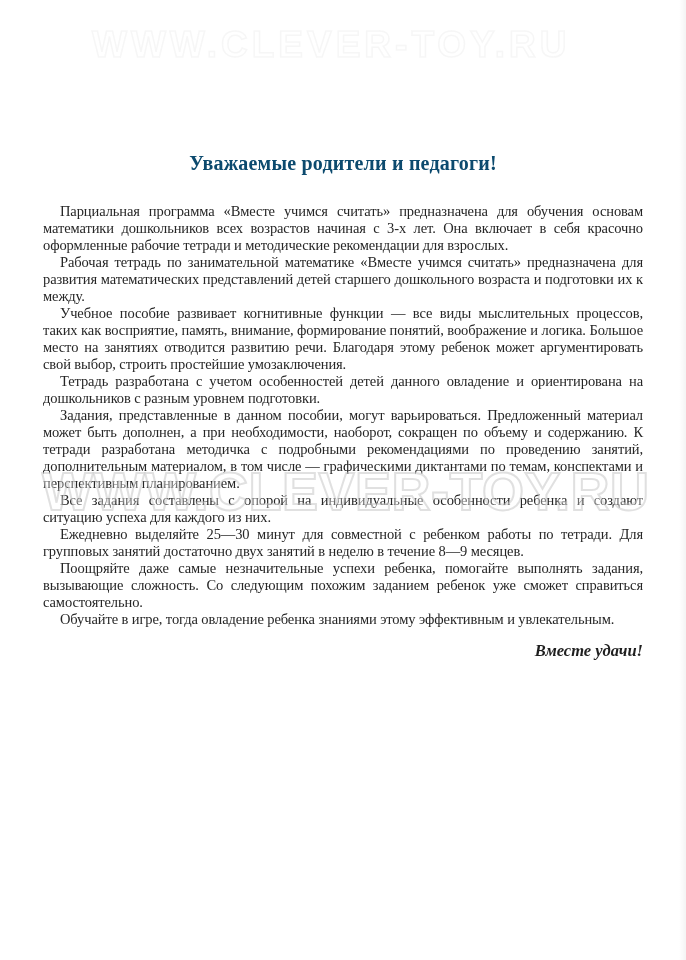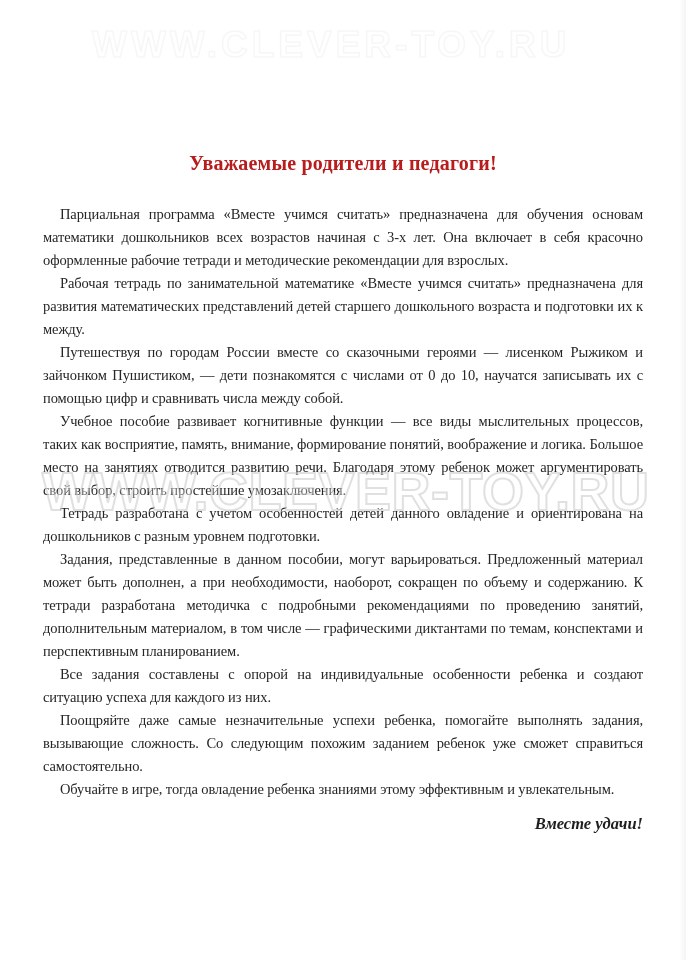--- a/index.html
+++ b/index.html
@@ -24,7 +24,7 @@
     font-size: 20px;
     font-weight: bold;
     letter-spacing: 0.2px;
-    color: #b91c1c;
+    color: #0c4a6e;
   }
   .body-text p {
     margin: 0;

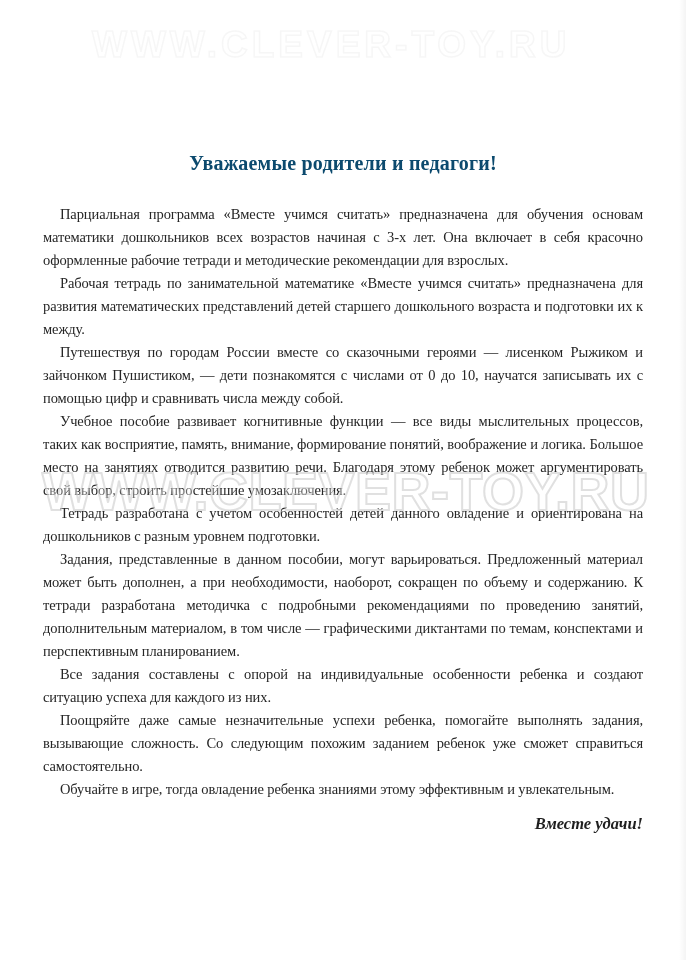--- a/index.html
+++ b/index.html
@@ -31,7 +31,7 @@
     text-align: justify;
     text-indent: 17px;
     font-size: 14.5px;
-    line-height: 23px;
+    line-height: 17px;
     letter-spacing: -0.1px;
     color: #262626;
   }

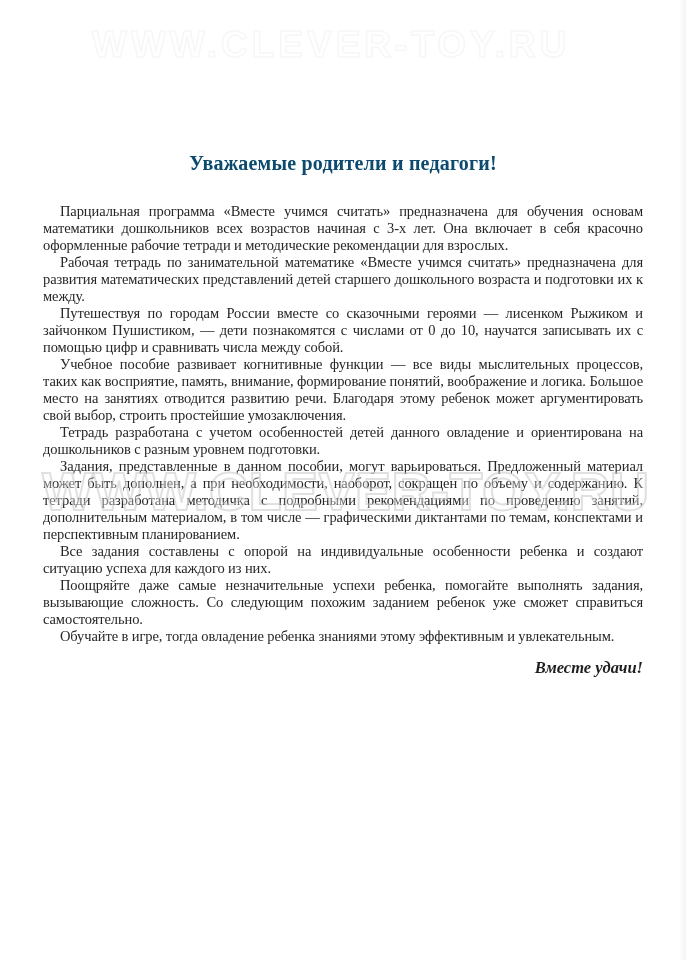--- a/index.html
+++ b/index.html
@@ -90,7 +90,6 @@
     <div class="body-text">
       <p>Парциальная программа «Вместе учимся считать» предназначена для обучения основам математики дошкольников всех возрастов начиная с 3-х лет. Она включает в себя красочно оформленные рабочие тетради и методические рекомендации для взрослых.</p>
       <p>Рабочая тетрадь по занимательной математике «Вместе учимся считать» предназначена для развития математических представлений детей старшего дошкольного возраста и подготовки их к между.</p>
-      <p>Путешествуя по городам России вместе со сказочными героями — лисенком Рыжиком и зайчонком Пушистиком, — дети познакомятся с числами от 0 до 10, научатся записывать их с помощью цифр и сравнивать числа между собой.</p>
       <p>Учебное пособие развивает когнитивные функции — все виды мыслительных процессов, таких как восприятие, память, внимание, формирование понятий, воображение и логика. Большое место на занятиях отводится развитию речи. Благодаря этому ребенок может аргументировать свой выбор, строить простейшие умозаключения.</p>
       <p>Тетрадь разработана с учетом особенностей детей данного овладение и ориентирована на дошкольников с разным уровнем подготовки.</p>
       <p>Задания, представленные в данном пособии, могут варьироваться. Предложенный материал может быть дополнен, а при необходимости, наоборот, сокращен по объему и содержанию. К тетради разработана методичка с подробными рекомендациями по проведению занятий, дополнительным материалом, в том числе — графическими диктантами по темам, конспектами и перспективным планированием.</p>

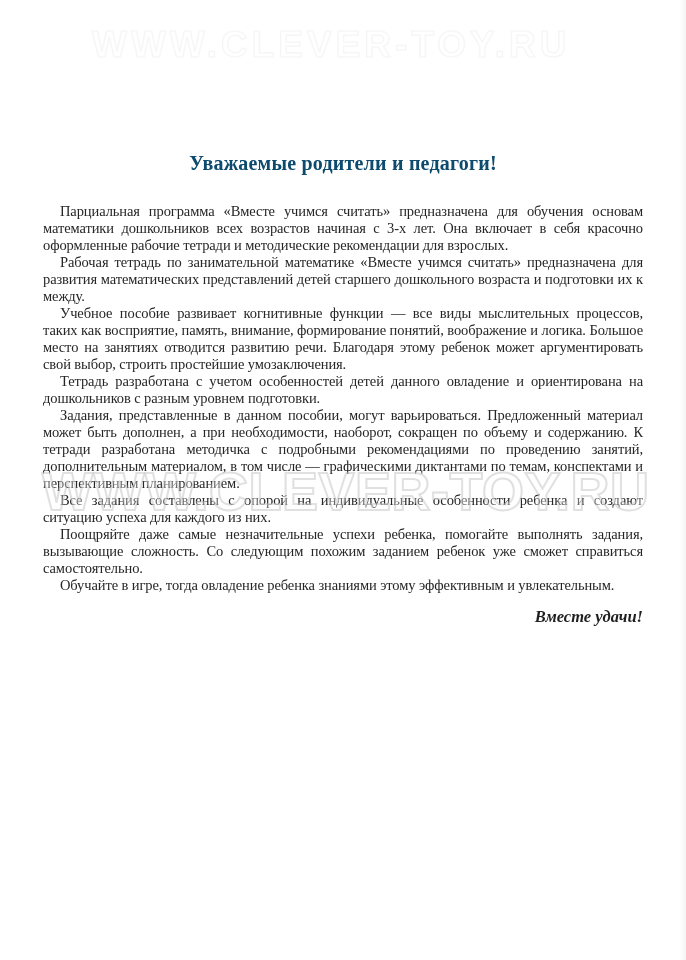--- a/index.html
+++ b/index.html
@@ -94,6 +94,7 @@
       <p>Тетрадь разработана с учетом особенностей детей данного овладение и ориентирована на дошкольников с разным уровнем подготовки.</p>
       <p>Задания, представленные в данном пособии, могут варьироваться. Предложенный материал может быть дополнен, а при необходимости, наоборот, сокращен по объему и содержанию. К тетради разработана методичка с подробными рекомендациями по проведению занятий, дополнительным материалом, в том числе — графическими диктантами по темам, конспектами и перспективным планированием.</p>
       <p>Все задания составлены с опорой на индивидуальные особенности ребенка и создают ситуацию успеха для каждого из них.</p>
+      <p>Ежедневно выделяйте 25—30 минут для совместной с ребенком работы по тетради. Для групповых занятий достаточно двух занятий в неделю в течение 8—9 месяцев.</p>
       <p>Поощряйте даже самые незначительные успехи ребенка, помогайте выполнять задания, вызывающие сложность. Со следующим похожим заданием ребенок уже сможет справиться самостоятельно.</p>
       <p>Обучайте в игре, тогда овладение ребенка знаниями этому эффективным и увлекательным.</p>
     </div>

